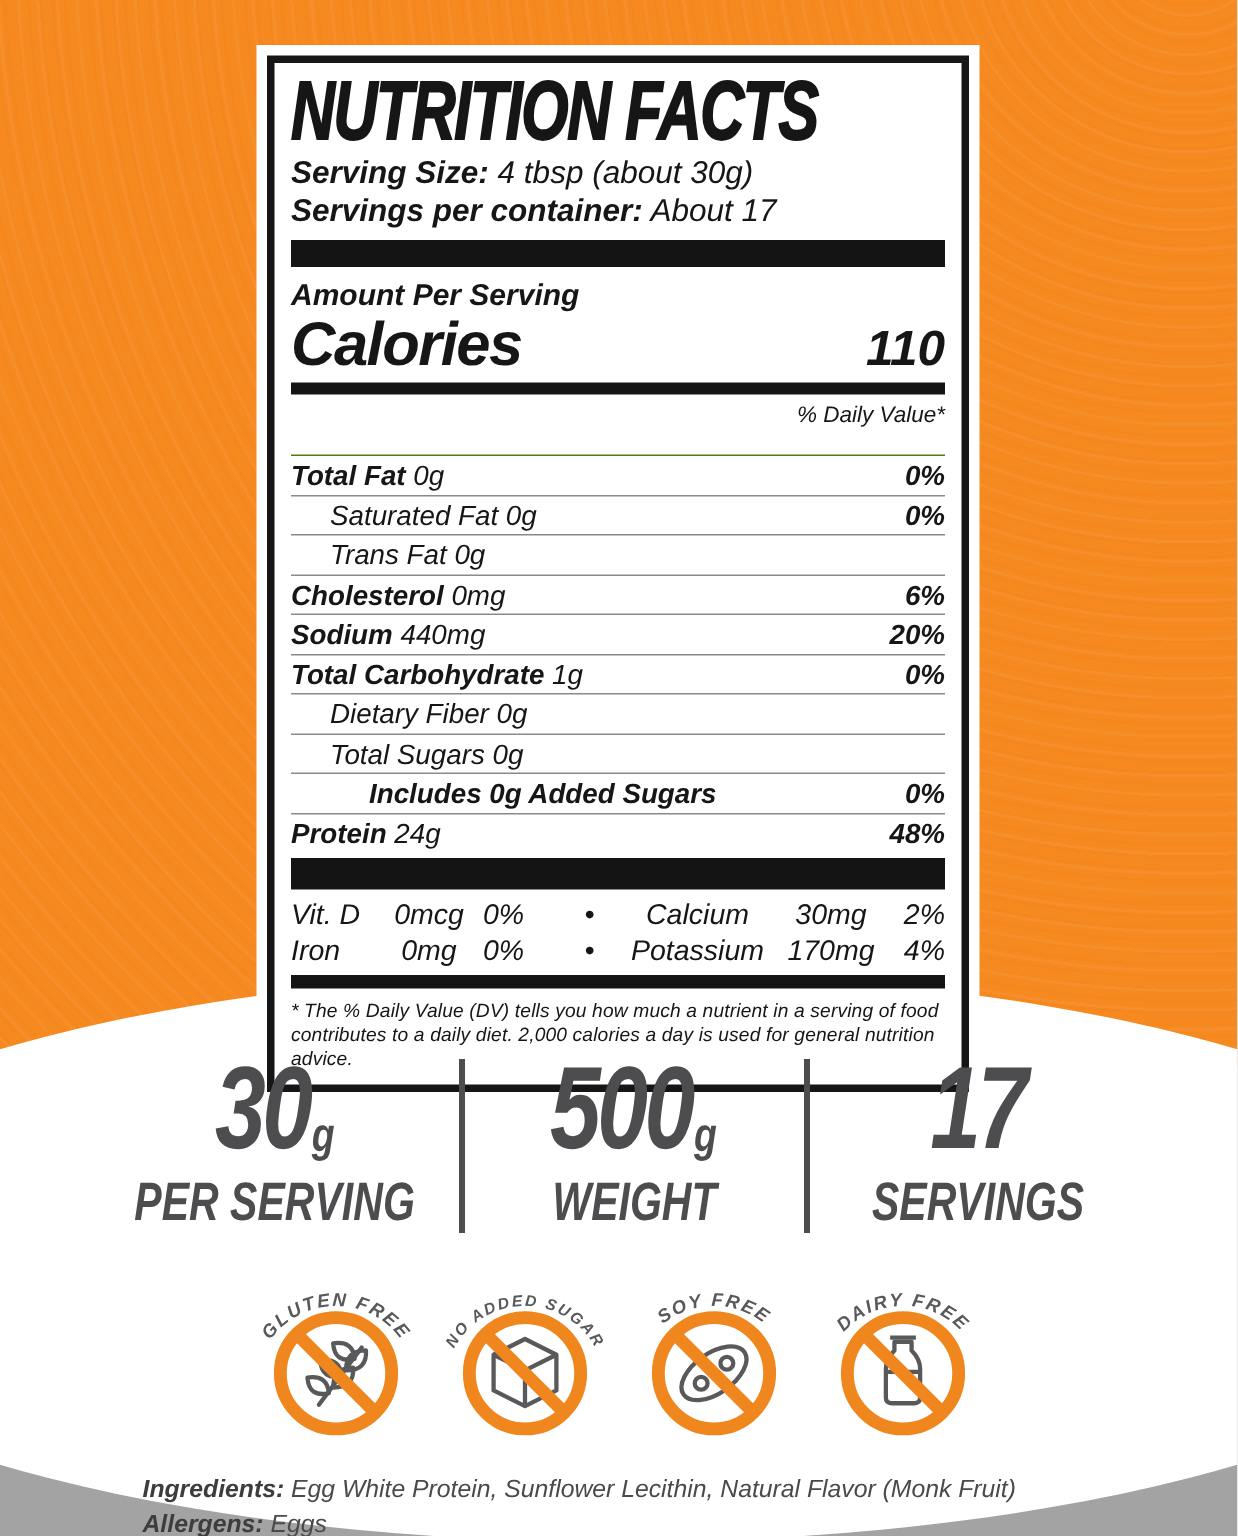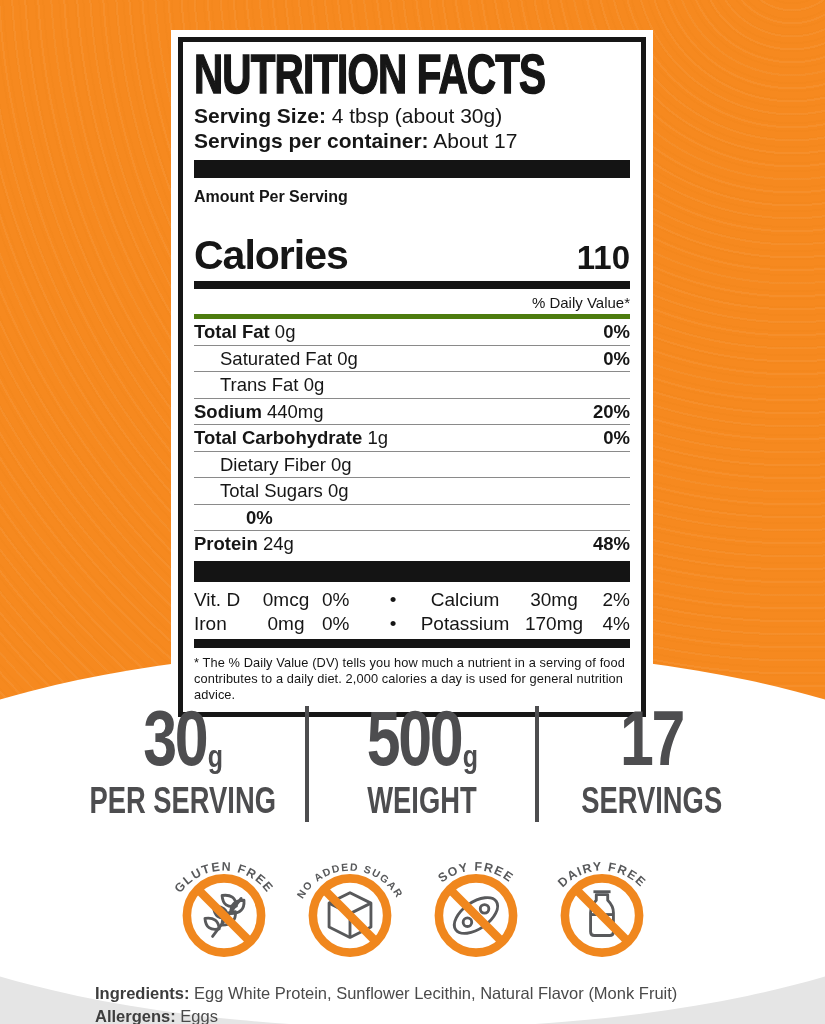--- a/index.html
+++ b/index.html
@@ -6,7 +6,7 @@
   html,body { background:#fff; }
   .page {
     position:relative; width:825px; height:1024px; overflow:hidden;
-    background:#e5e5e5; font-family:"Liberation Sans", sans-serif;
+    background:#a3a3a3; font-family:"Liberation Sans", sans-serif;font-style:italic;
   }
 
   

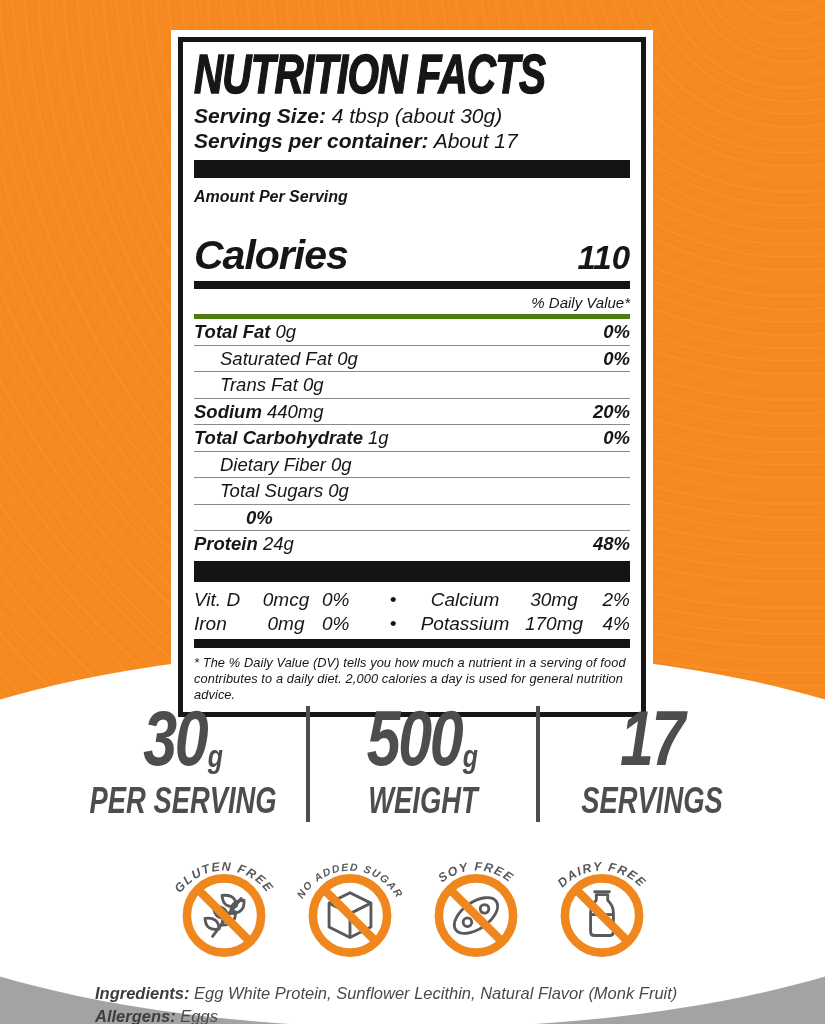--- a/index.html
+++ b/index.html
@@ -45,7 +45,7 @@
   .bar-thick2 { height:21px; margin:4px 0 5px; }
   .bar-thin   { height:9px;  margin:4px 0 5px; }
 
-  .aps { font-size:16px; font-weight:bold; line-height:22px; }
+  .aps { font-size:20px; font-weight:bold; line-height:22px; }
   .cal-row { display:flex; justify-content:space-between; align-items:baseline; margin-top:-2px; }
   .cal-word { font-size:41px; font-weight:bold; letter-spacing:-1px;margin-top:26px; }
   .cal-num  { font-size:33px; font-weight:bold; }

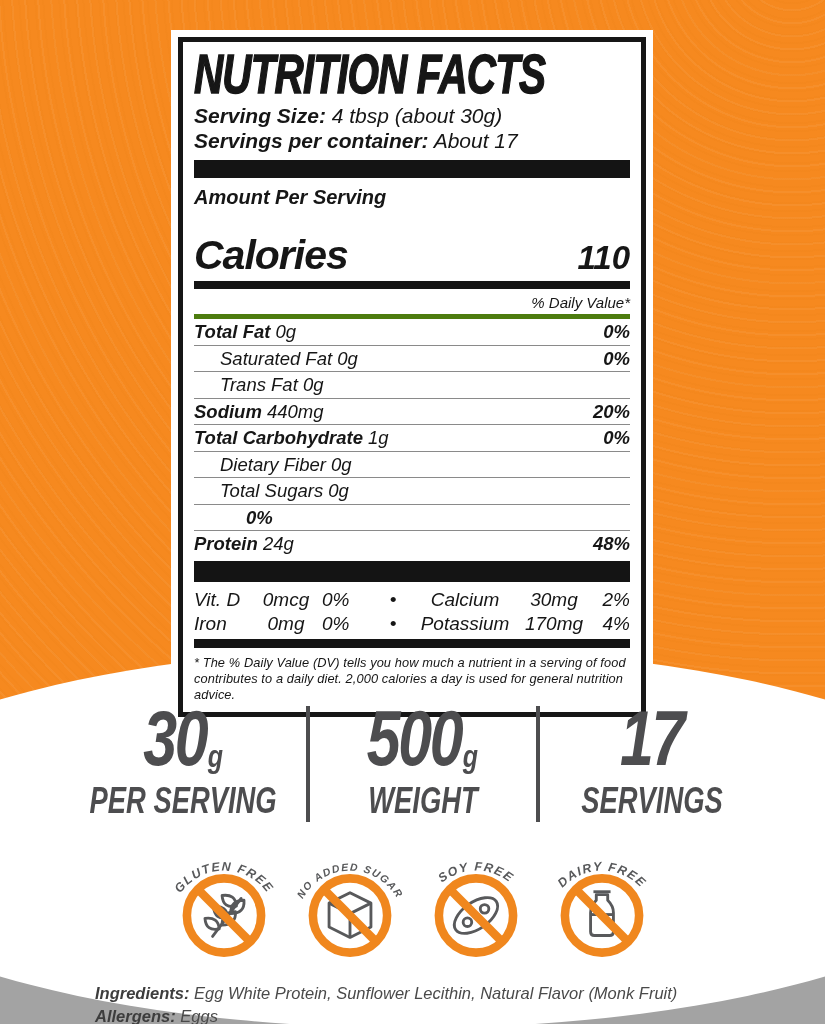--- a/index.html
+++ b/index.html
@@ -47,7 +47,7 @@
 
   .aps { font-size:20px; font-weight:bold; line-height:22px; }
   .cal-row { display:flex; justify-content:space-between; align-items:baseline; margin-top:-2px; }
-  .cal-word { font-size:41px; font-weight:bold; letter-spacing:-1px;margin-top:26px; }
+  .cal-word { font-size:41px; font-weight:bold; letter-spacing:-1px; }
   .cal-num  { font-size:33px; font-weight:bold; }
 
   .dv-head { text-align:right; font-size:15px; padding:2px 0 3px; border-bottom:5px solid #4d7c0f; }

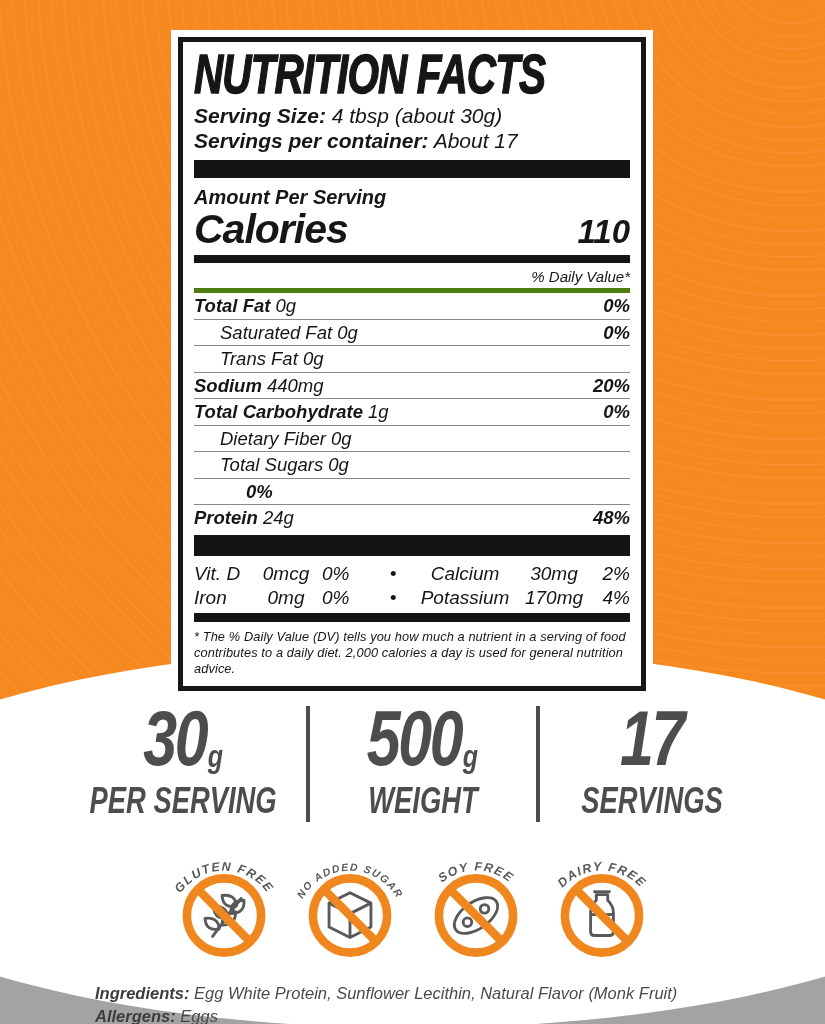--- a/index.html
+++ b/index.html
@@ -50,7 +50,7 @@
   .cal-word { font-size:41px; font-weight:bold; letter-spacing:-1px; }
   .cal-num  { font-size:33px; font-weight:bold; }
 
-  .dv-head { text-align:right; font-size:15px; padding:2px 0 3px; border-bottom:5px solid #4d7c0f; }
+  .dv-head { text-align:right; font-size:15px; padding:2px 0 18px; border-bottom:1px solid #4d7c0f; }
 
   .nrow {
     display:flex; justify-content:space-between; align-items:baseline;

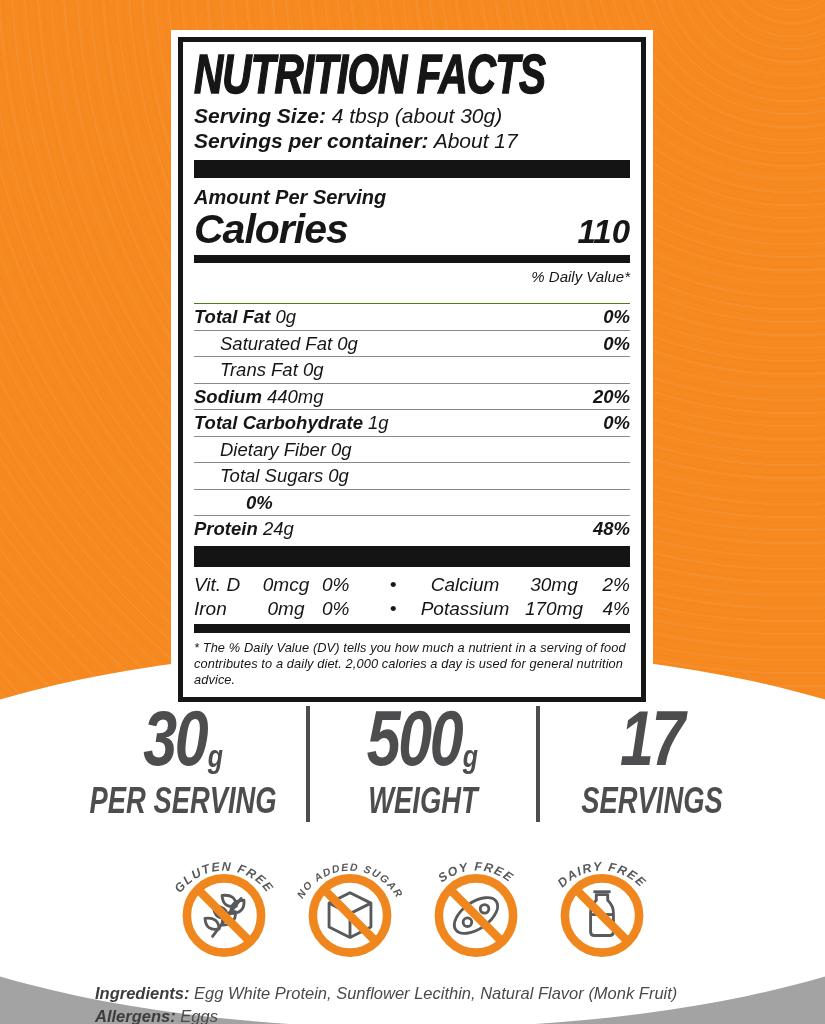--- a/index.html
+++ b/index.html
@@ -150,6 +150,10 @@
         <span class="dv"></span>
       </div>
       <div class="nrow">
+        <span><span class="nm">Cholesterol</span> <span>0mg</span></span>
+        <span class="dv">6%</span>
+      </div>
+      <div class="nrow">
         <span><span class="nm">Sodium</span> <span>440mg</span></span>
         <span class="dv">20%</span>
       </div>

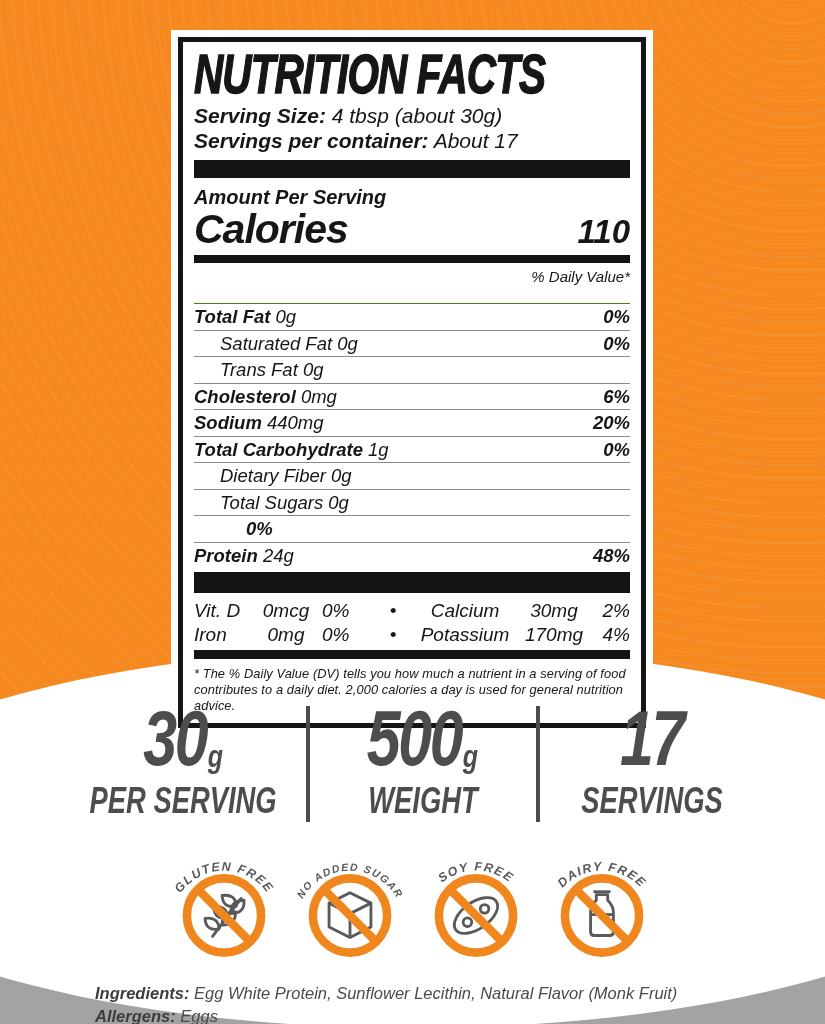--- a/index.html
+++ b/index.html
@@ -170,6 +170,7 @@
         <span class="dv"></span>
       </div>
       <div class="nrow sub2">
+        <span><span class="nm">Includes 0g Added Sugars</span> <span></span></span>
         <span class="dv">0%</span>
       </div>
       <div class="nrow last">

